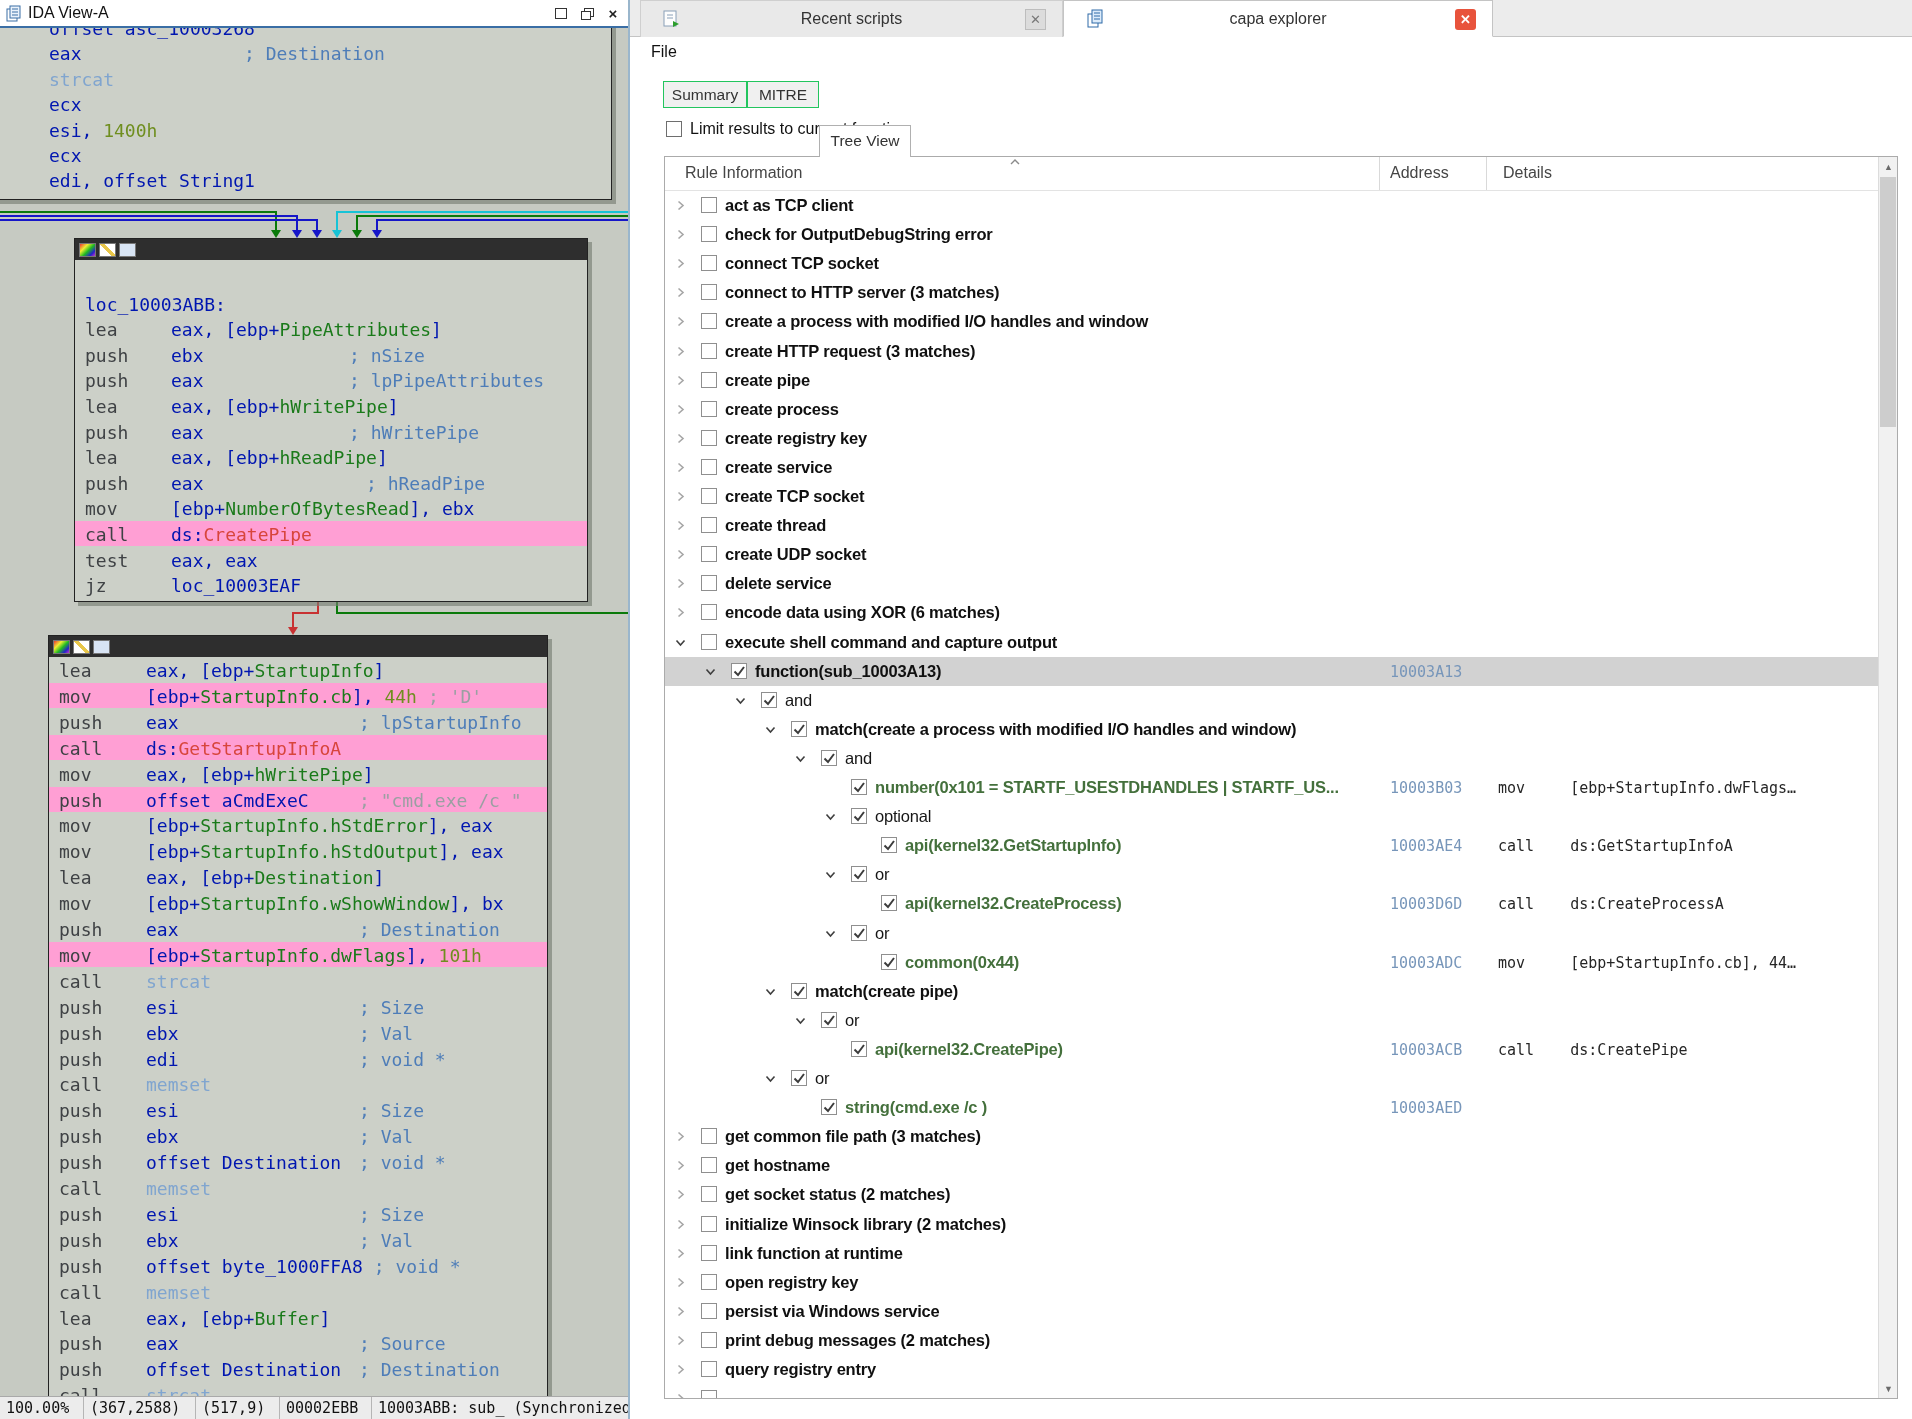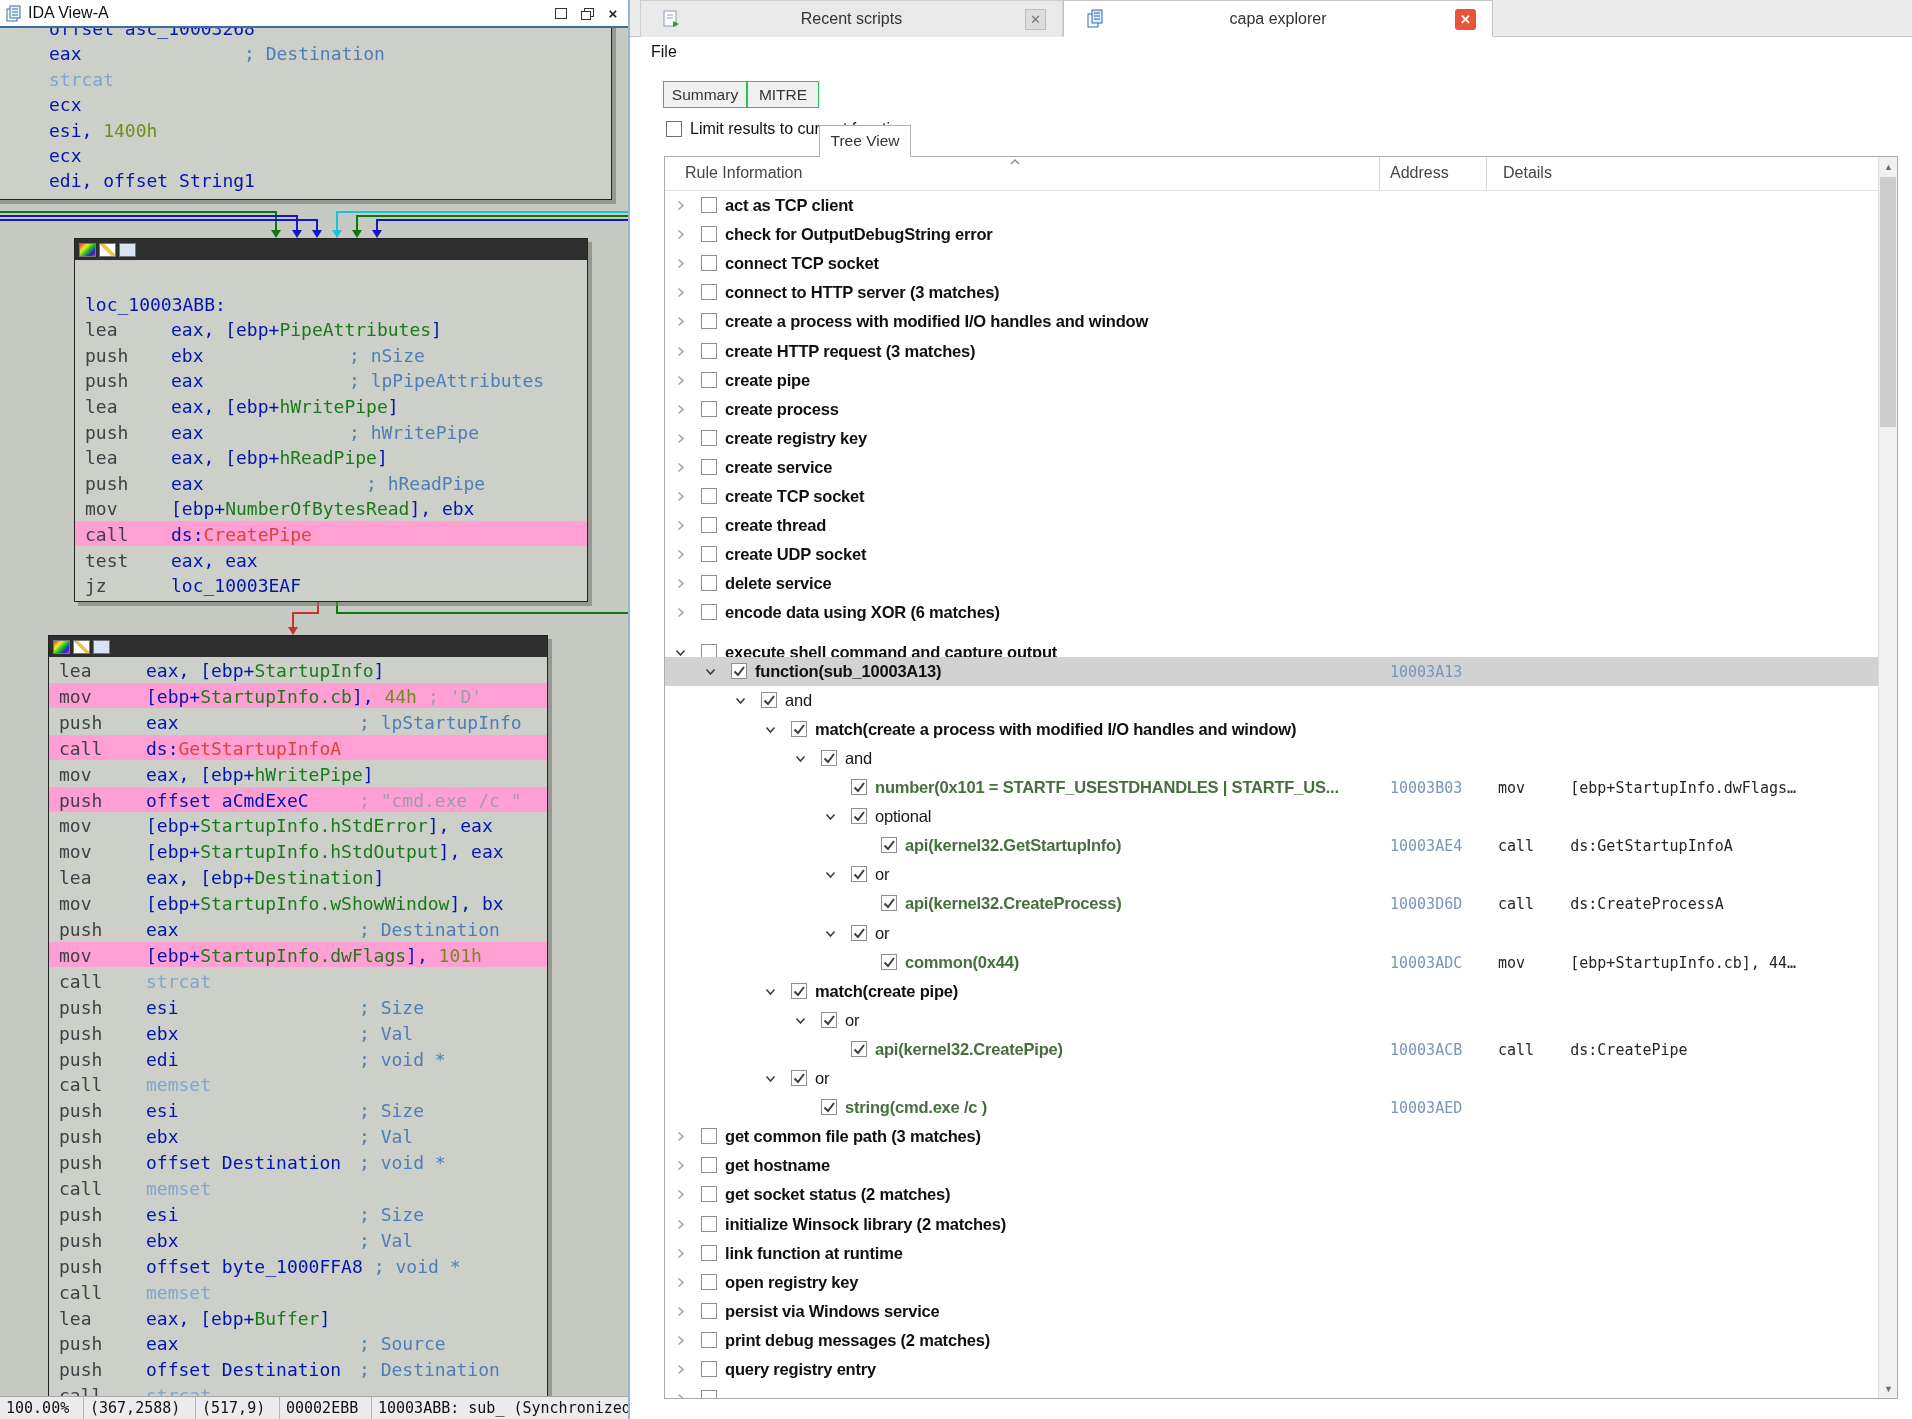--- a/index.html
+++ b/index.html
@@ -358,7 +358,7 @@
             <span class="cbx" style="left: 36px;"></span>
             <span class="tlab rt-rule" style="left: 60px;">encode data using XOR (6 matches)</span>
           </div>
-          <div class="trow" style="top: 470.5px; margin-top: 10px;">
+          <div class="trow" style="top: 470.5px;">
             <svg class="chev" width="11" height="11" style="left: 10px; position: absolute; top: 9px;">
               <polyline points="1.5,3.5 5.5,8 9.5,3.5" fill="none" stroke="#3f3f3f" stroke-width="1.6"></polyline>
             </svg>

